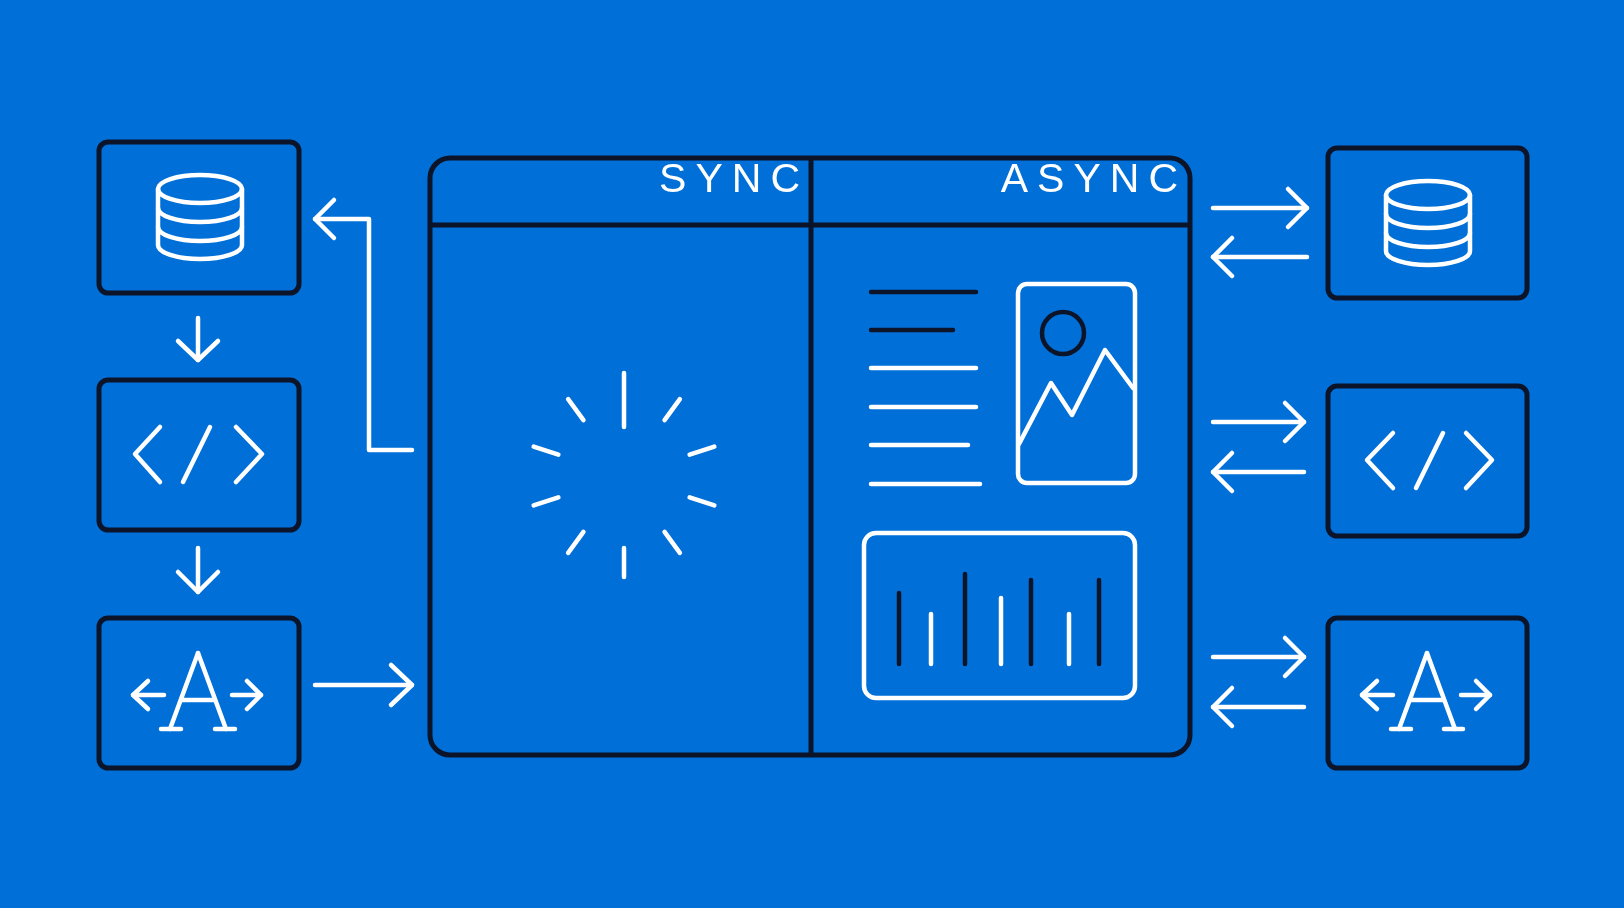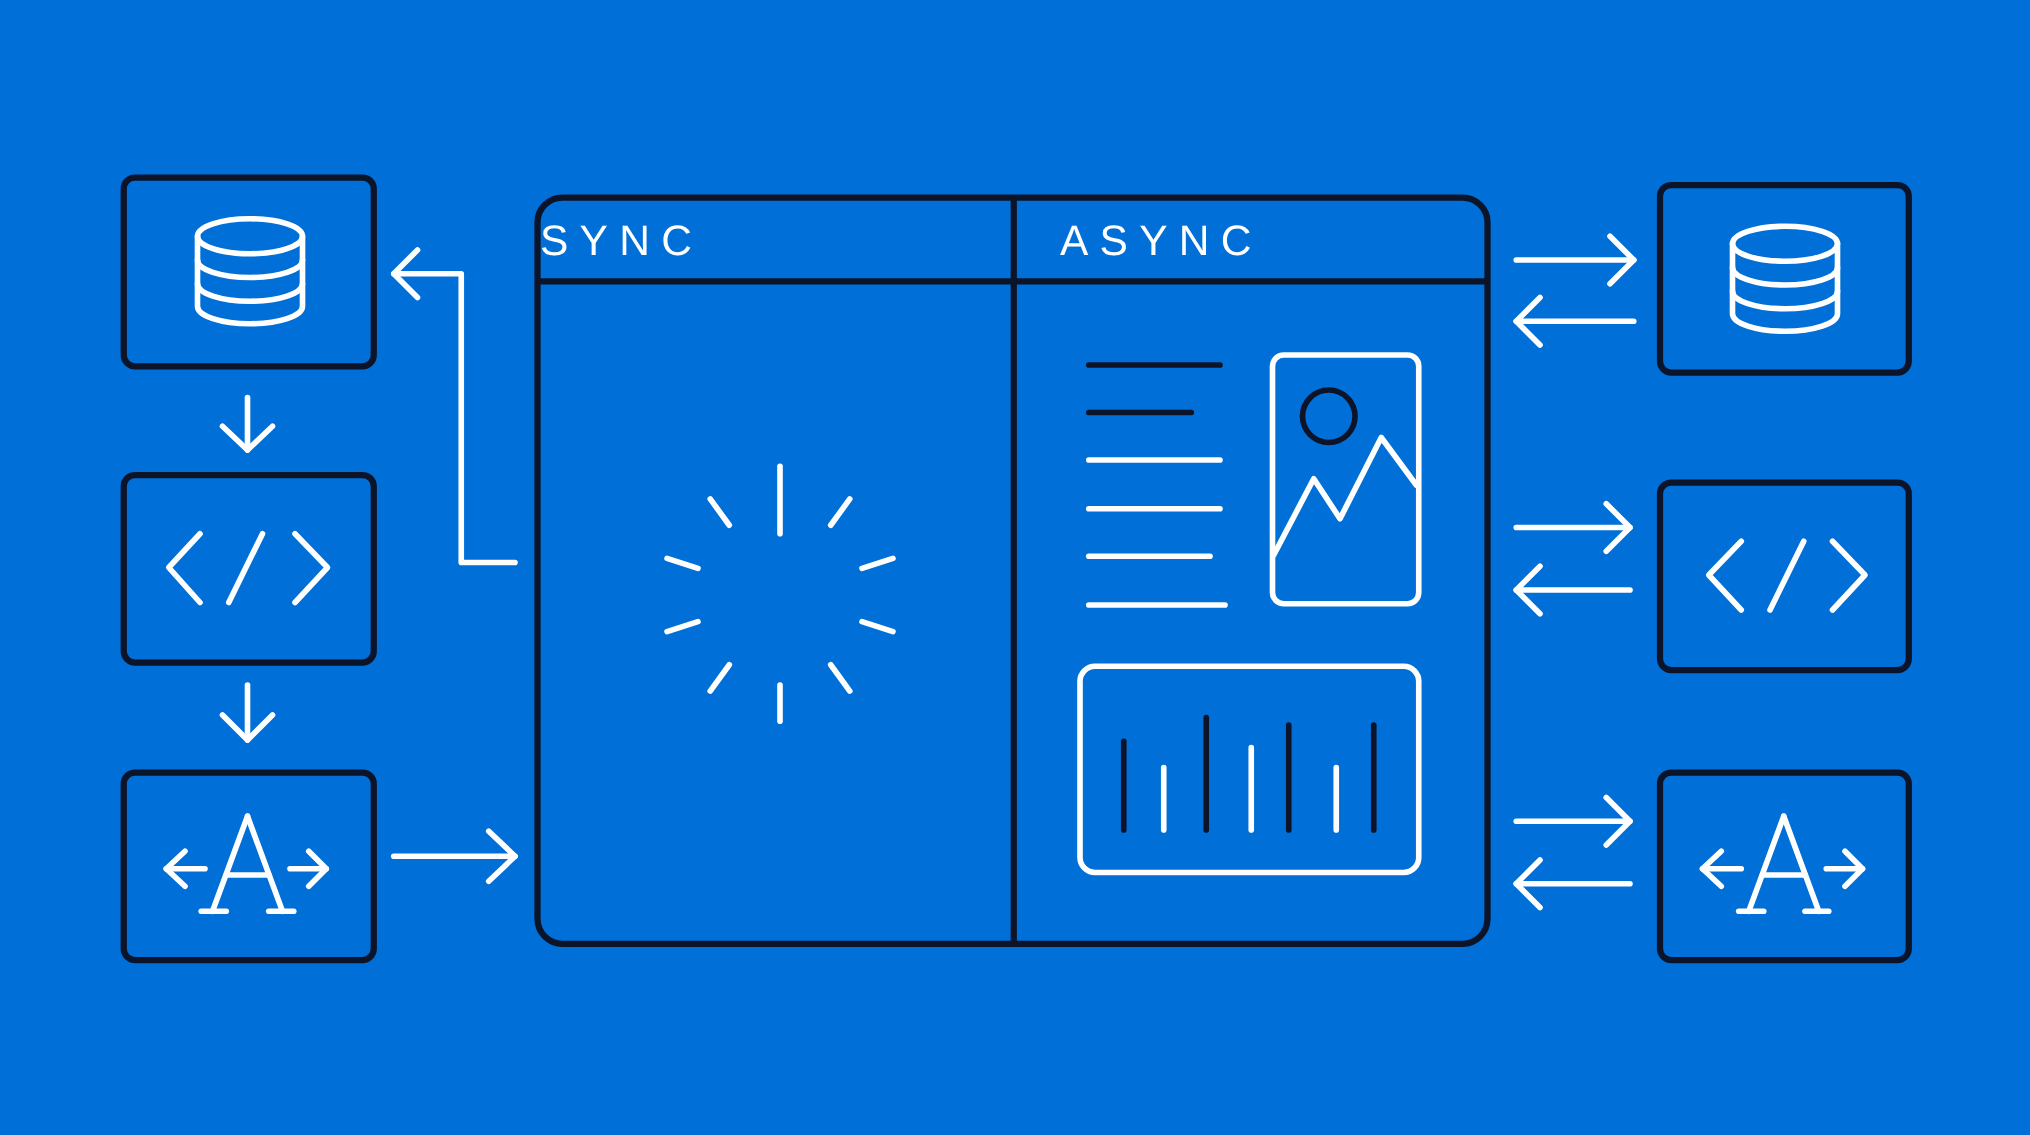--- a/index.html
+++ b/index.html
@@ -8,7 +8,7 @@
   .w { stroke: #ffffff; fill: none; stroke-width: 4.5; stroke-linecap: round; stroke-linejoin: round; }
   .d { stroke: #0b1428; fill: none; stroke-width: 4.5; stroke-linecap: round; stroke-linejoin: round; }
   .box { stroke: #0b1428; fill: none; stroke-width: 5; }
-  .label { position: absolute; color: #ffffff; font-size: 34px; letter-spacing: 9px; text-align: left; font-family: "Liberation Sans", sans-serif; top: 173px; height: 40px; line-height: 40px; }
+  .label { position: absolute; color: #ffffff; font-size: 41px; letter-spacing: 9px; text-align: right; font-family: "Liberation Sans", sans-serif; top: 158px; height: 40px; line-height: 40px; }
 </style>
 </head>
 <body>

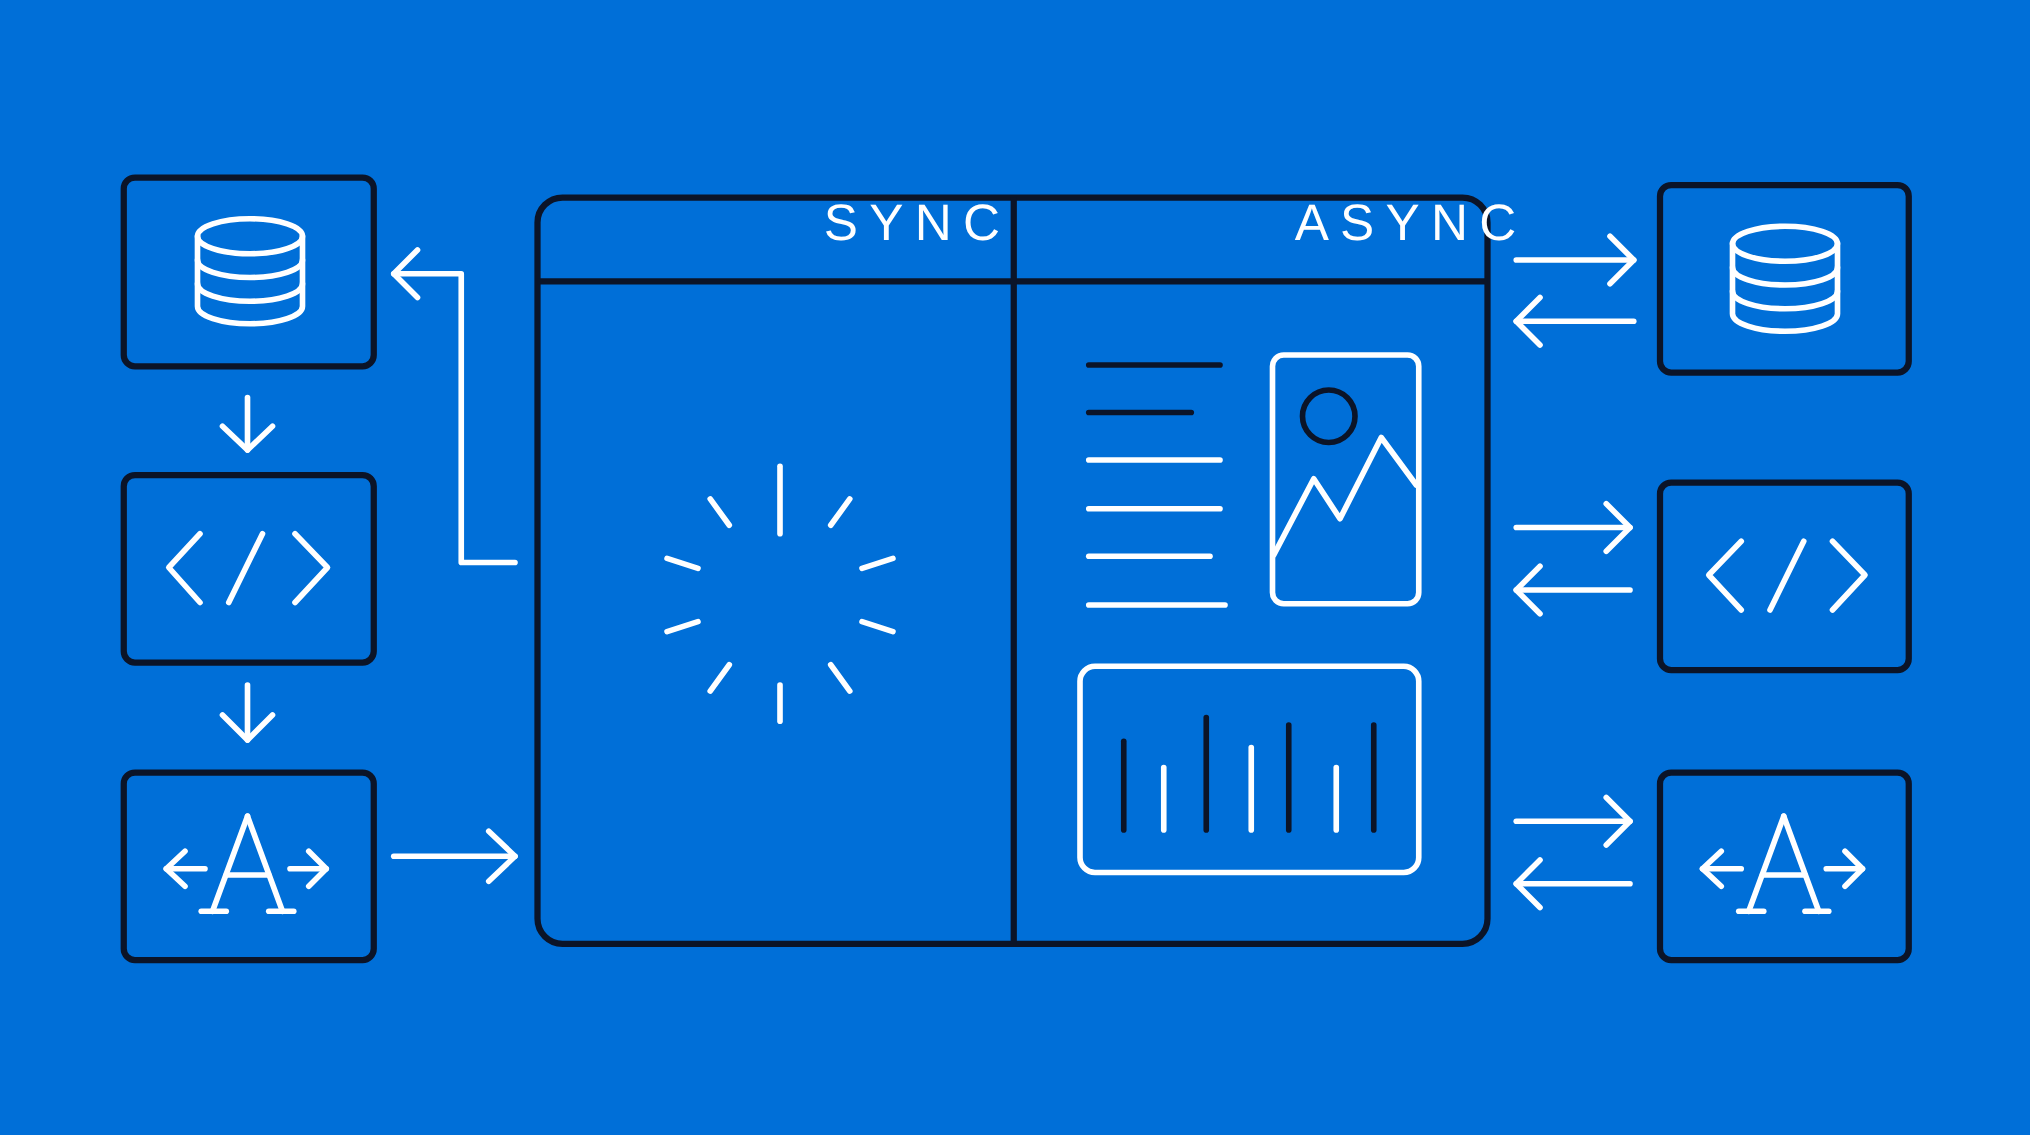--- a/index.html
+++ b/index.html
@@ -169,6 +169,6 @@
 </svg>
 
 <div class="label" style="left:432px; width:377px;">SYNC</div>
-<div class="label" style="left:813px; width:374px;margin-left:35px;">ASYNC</div>
+<div class="label" style="left:813px; width:374px;">ASYNC</div>
 
 </body></html>

